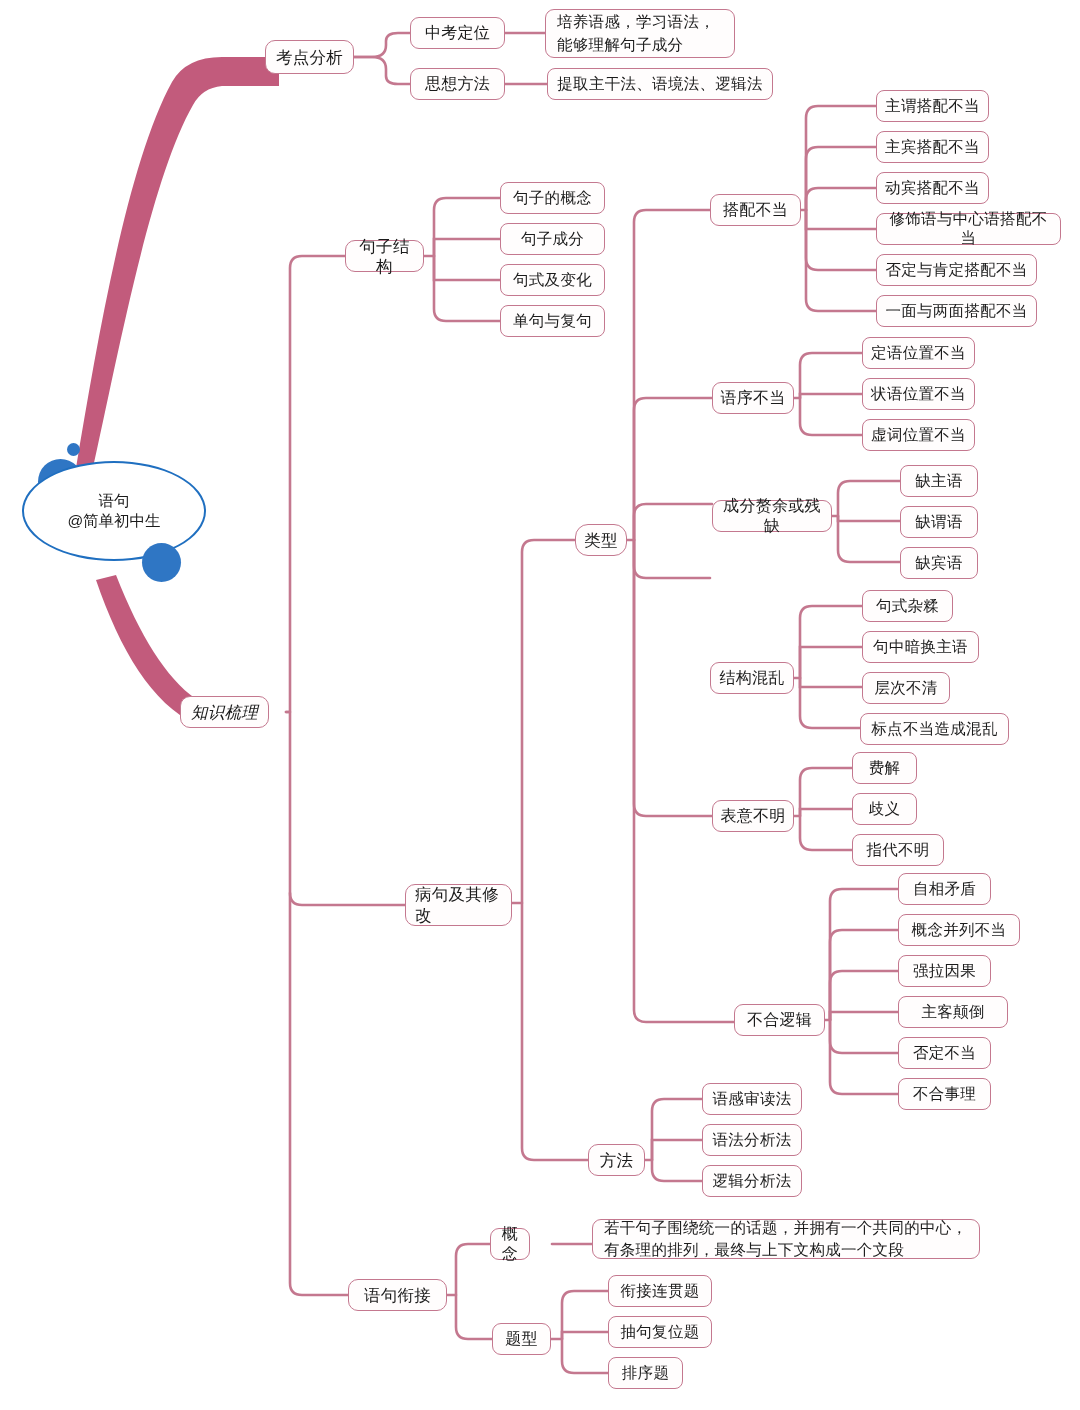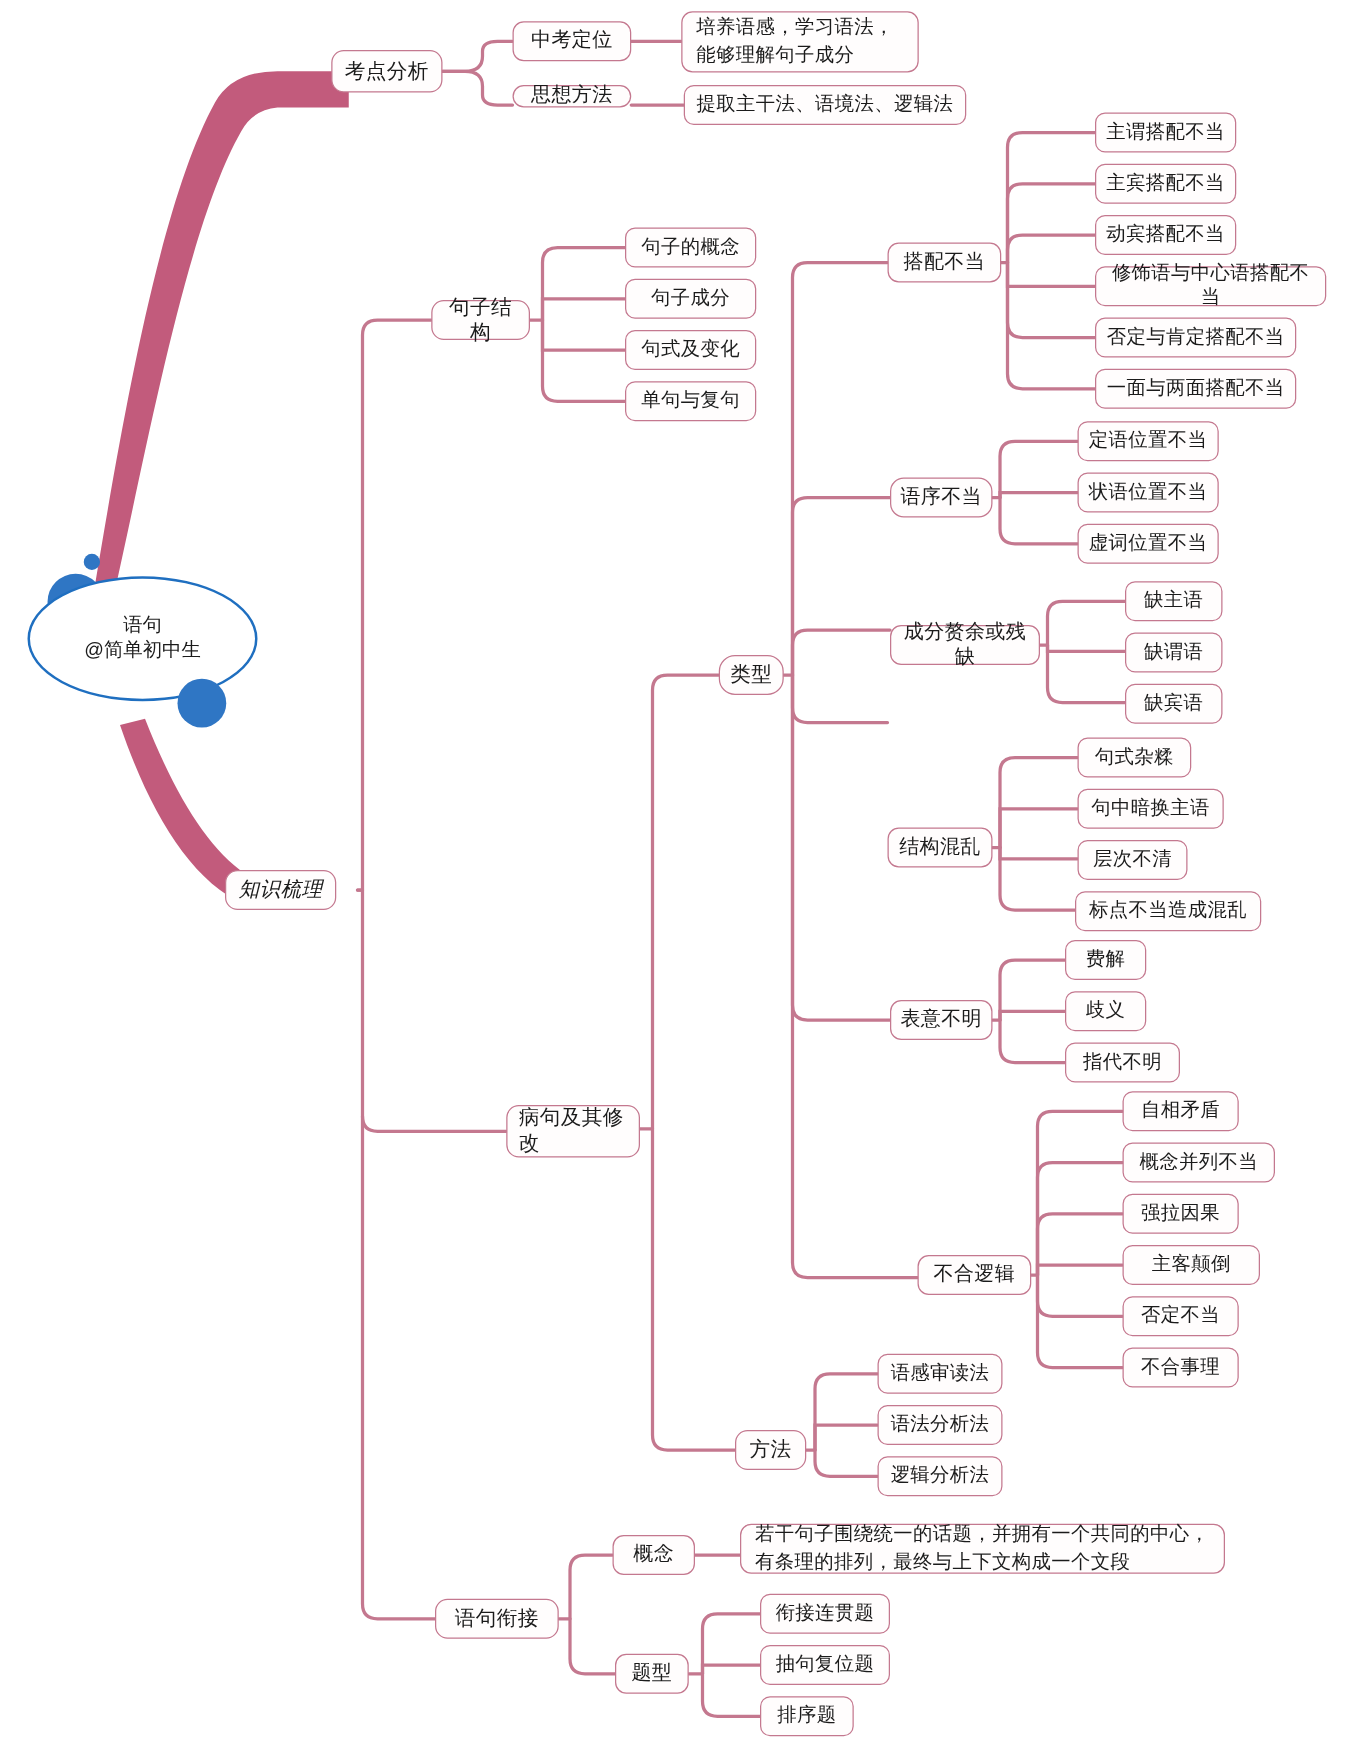--- a/index.html
+++ b/index.html
@@ -201,7 +201,7 @@
   <div class="node lvl1" style="left:180px;top:696px;width:89px;height:32px;font-style:italic;">知识梳理</div>
 
   <div class="node lvl2" style="left:410px;top:17px;width:95px;height:32px;">中考定位</div>
-  <div class="node lvl2" style="left:410px;top:68px;width:95px;height:18px;">思想方法</div>
+  <div class="node lvl2" style="left:410px;top:68px;width:95px;height:32px;">思想方法</div>
 
   <div class="node wide" style="left:545px;top:9px;width:190px;height:49px;">培养语感，学习语法，
 能够理解句子成分</div>

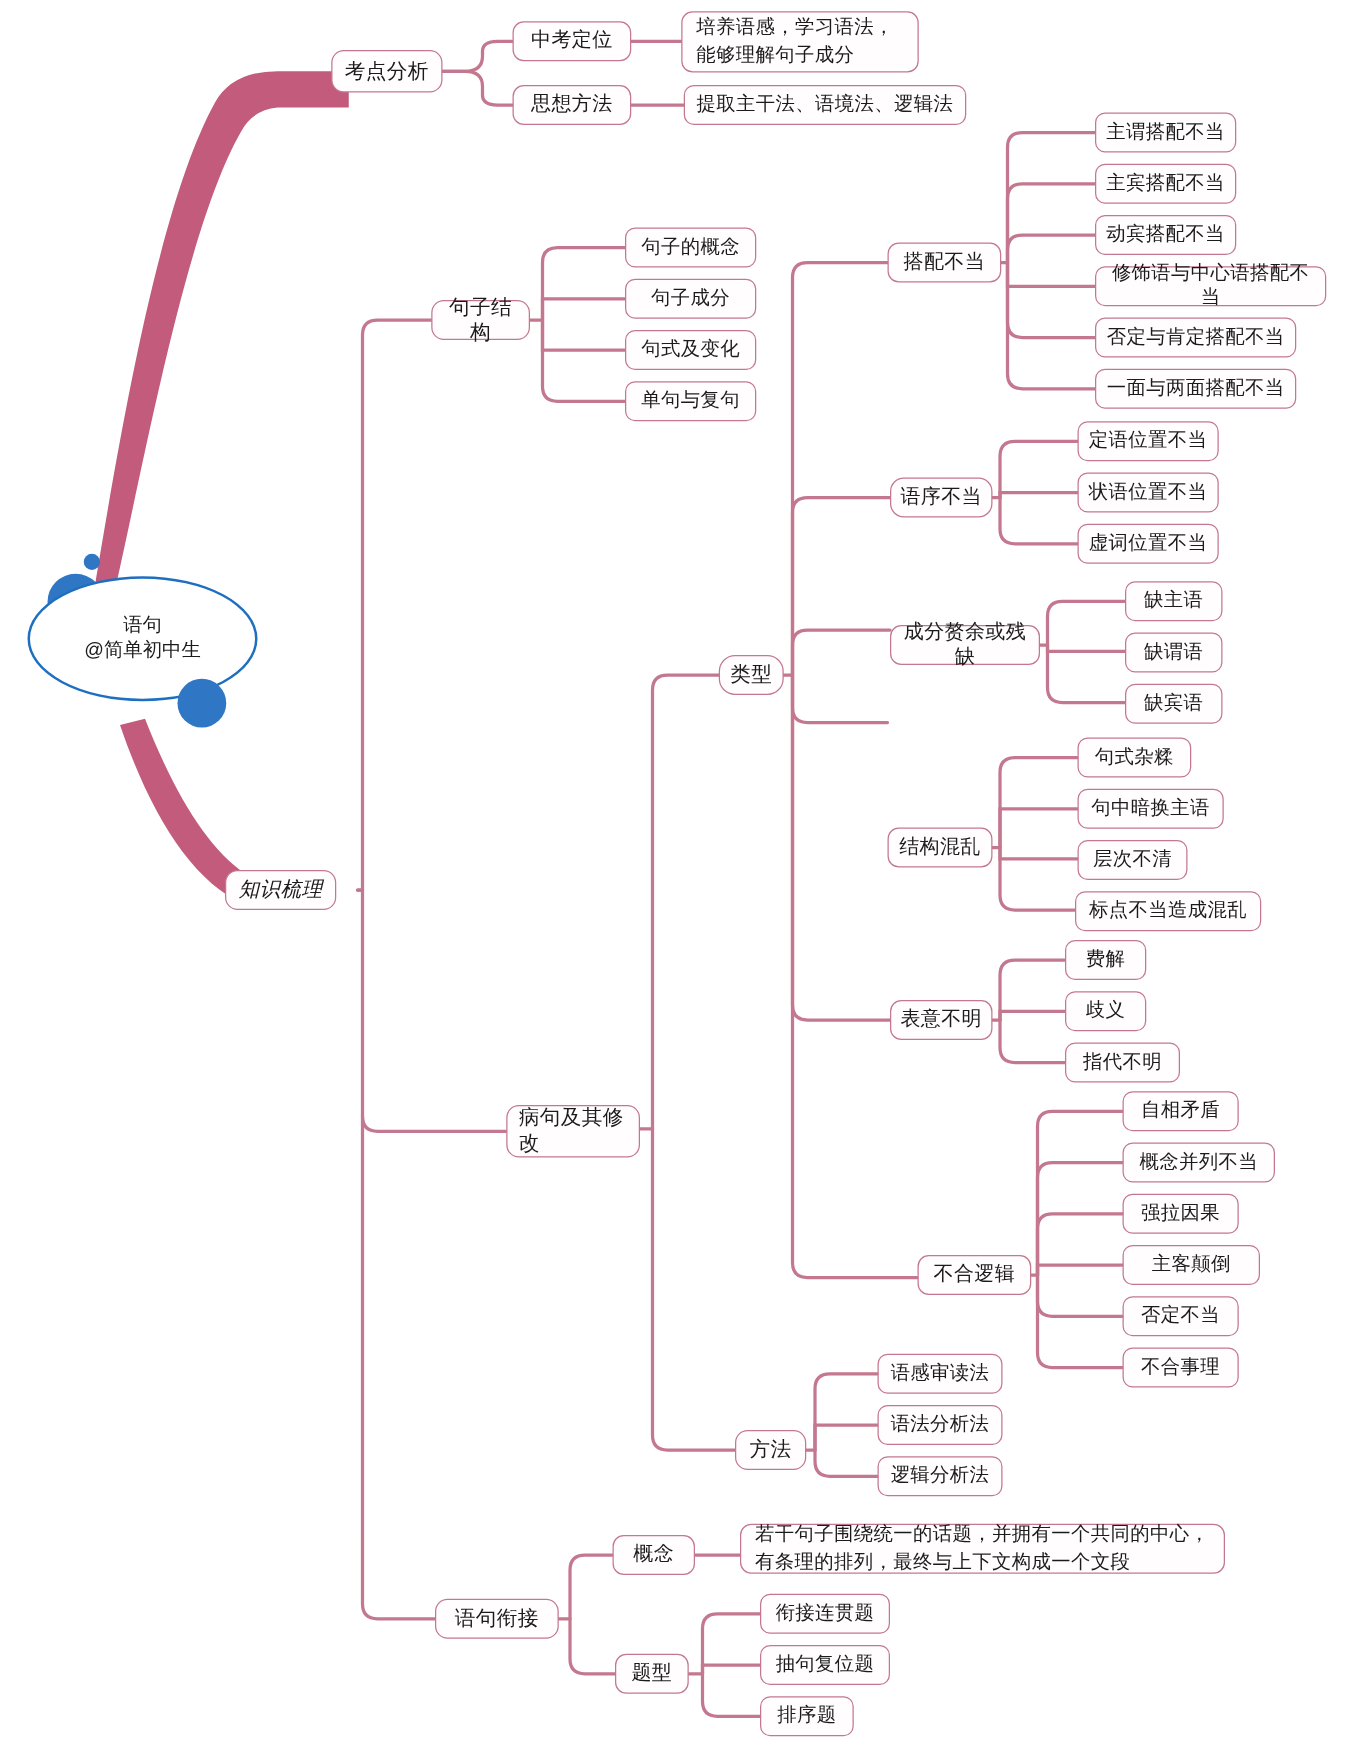--- a/index.html
+++ b/index.html
@@ -222,7 +222,7 @@
   <div class="node lvl1" style="left:588px;top:1144px;width:57px;height:32px;">方法</div>
 
   <div class="node lvl2" style="left:710px;top:194px;width:91px;height:32px;">搭配不当</div>
-  <div class="node lvl2" style="left:712px;top:382px;width:82px;height:32px;border-radius:11px;">语序不当</div>
+  <div class="node lvl2" style="left:712px;top:382px;width:82px;height:32px;">语序不当</div>
   <div class="node lvl2" style="left:712px;top:500px;width:120px;height:32px;">成分赘余或残缺</div>
   <div class="node lvl2" style="left:710px;top:662px;width:84px;height:32px;">结构混乱</div>
   <div class="node lvl2" style="left:712px;top:800px;width:82px;height:32px;">表意不明</div>

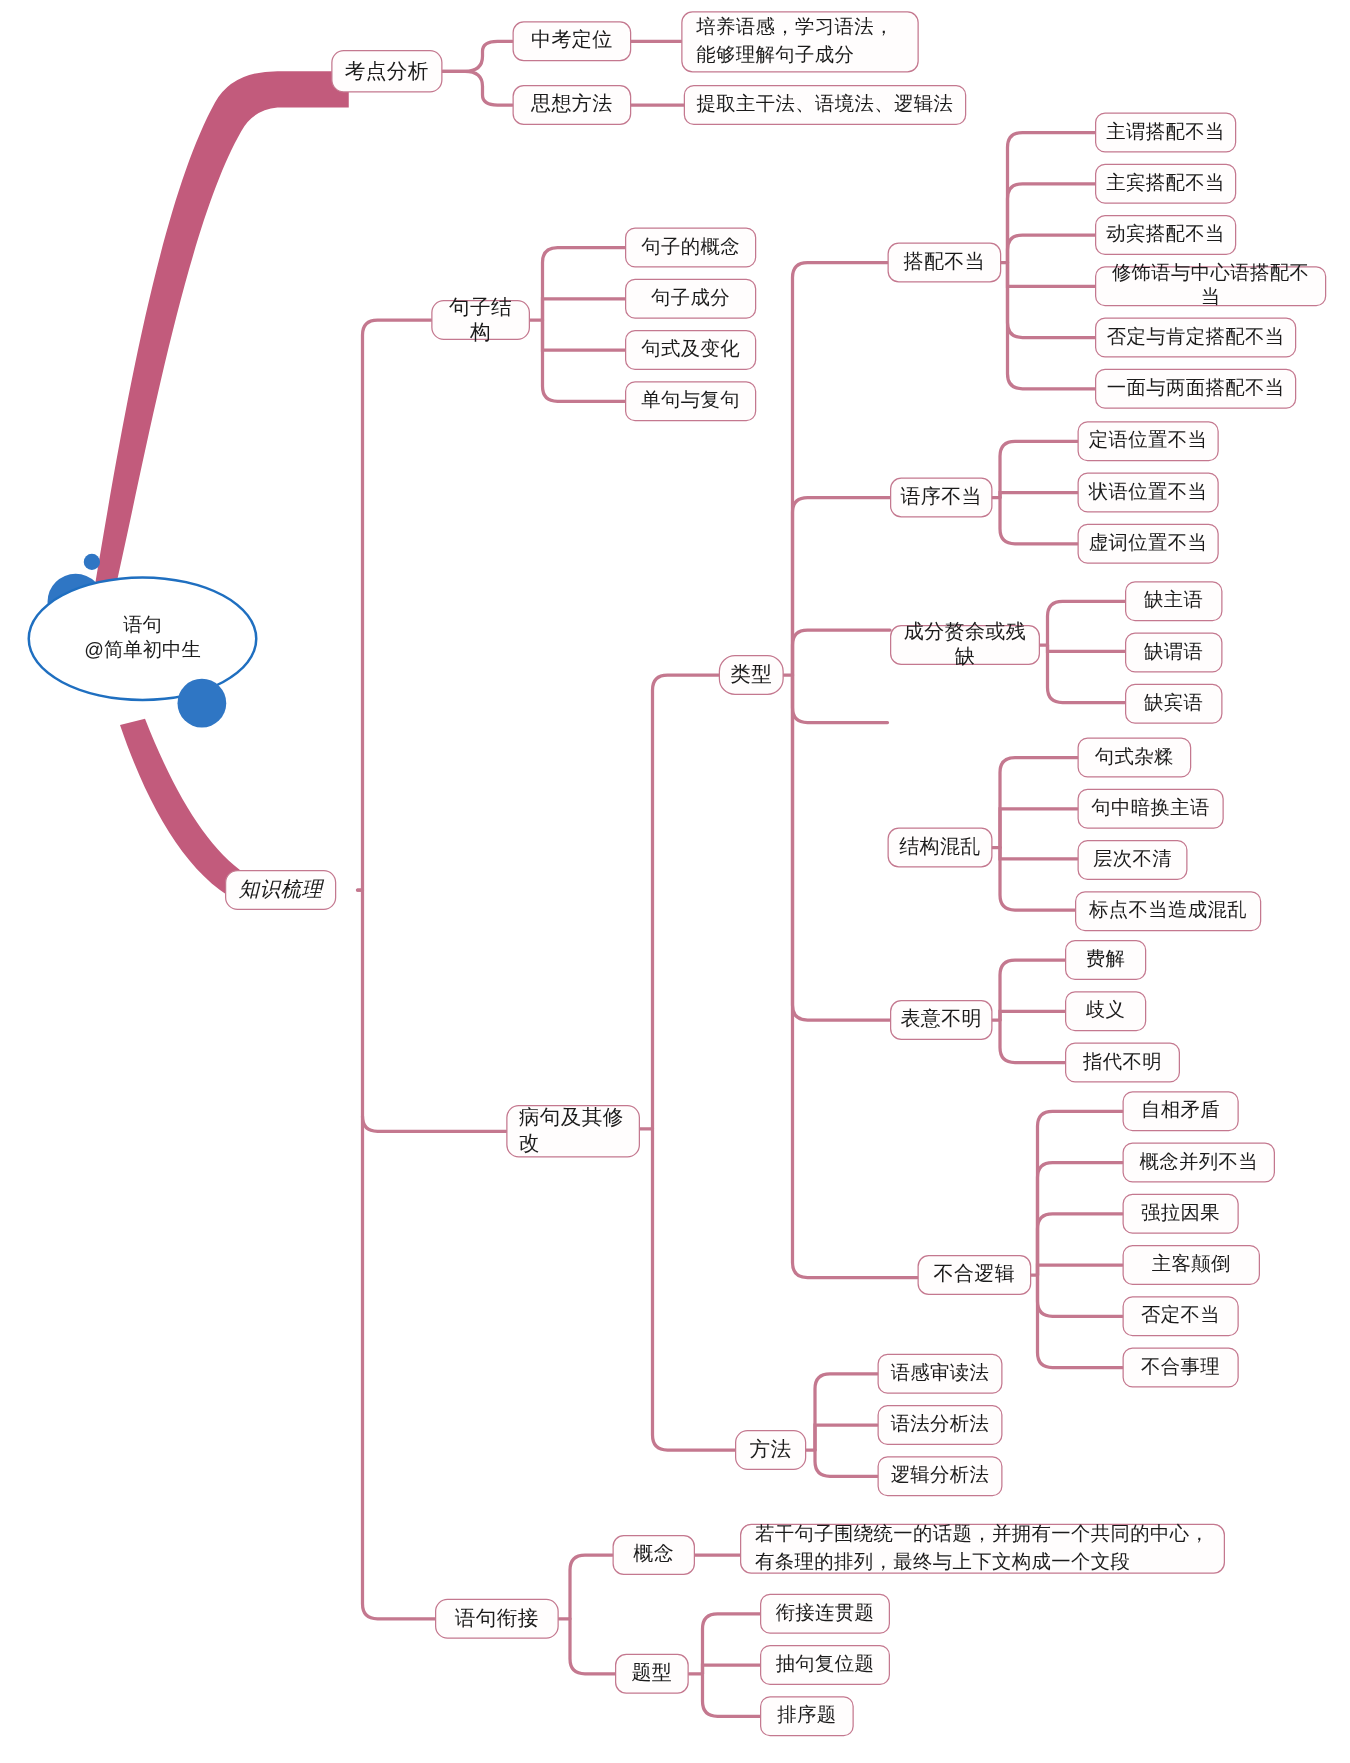--- a/index.html
+++ b/index.html
@@ -265,7 +265,7 @@
 
   <div class="node lvl1" style="left:348px;top:1279px;width:99px;height:32px;">语句衔接</div>
 
-  <div class="node lvl2" style="left:490px;top:1228px;width:66px;height:32px;">概念</div>
+  <div class="node lvl2" style="left:490px;top:1228px;width:40px;height:32px;">概念</div>
   <div class="node lvl2" style="left:492px;top:1323px;width:59px;height:32px;">题型</div>
 
   <div class="node wide" style="left:592px;top:1219px;width:388px;height:40px;">若干句子围绕统一的话题，并拥有一个共同的中心，

